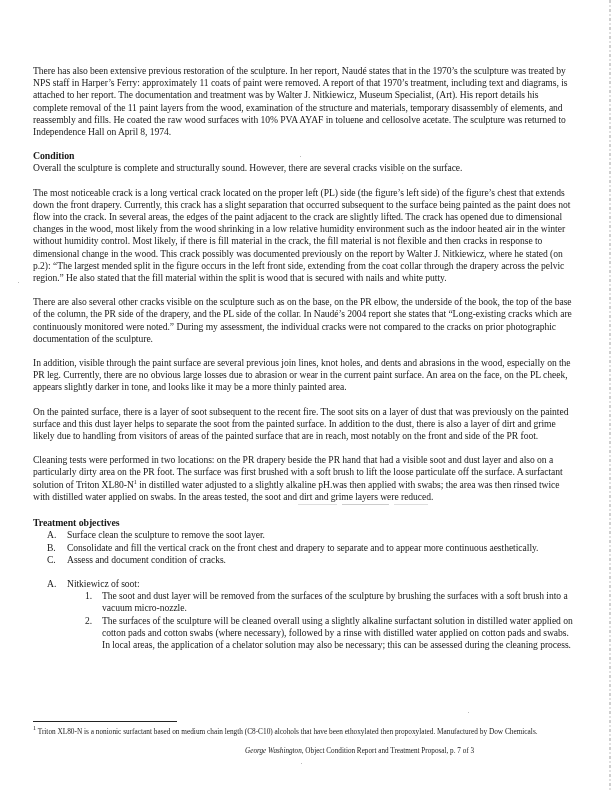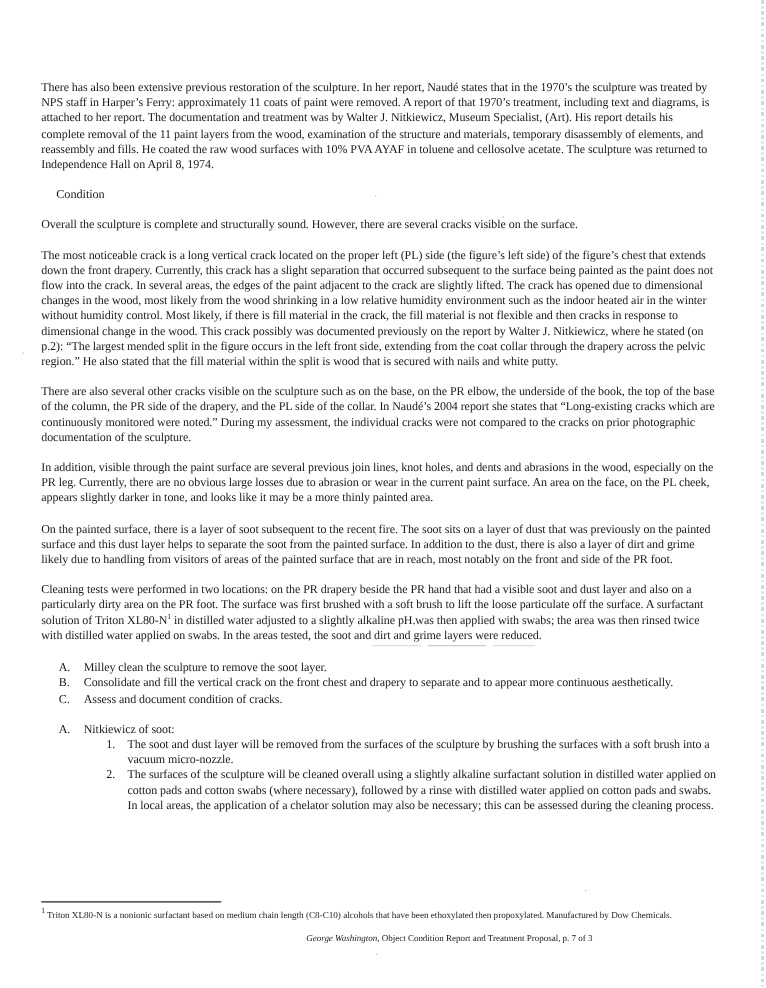--- a/index.html
+++ b/index.html
@@ -9,7 +9,7 @@
   }
   .page { position: absolute; left: 33px; top: 65px; width: 540px; font-size: 9.6px; line-height: 12.2px; letter-spacing: -0.05px; }
   p { margin: 0 0 12px 0; text-align: left; }
-  h3 { margin: 12px; font-size: 9.8px; font-weight: normal; line-height: 12.2px; }
+  h3 { margin: 0; font-size: 9.8px; font-weight: bold; line-height: 12.2px; }
   .sect { margin-bottom: 12px; }
   ol.alpha { margin: 0; padding: 0; list-style: none; }
   ol.alpha > li { position: relative; padding-left: 34px; }

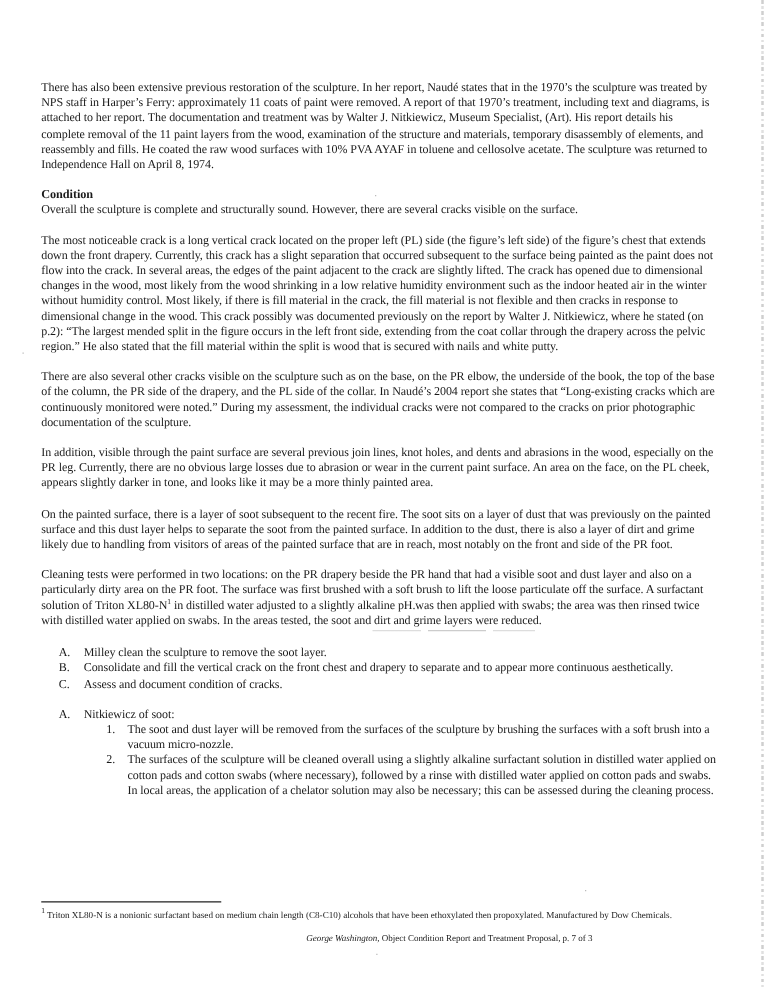--- a/index.html
+++ b/index.html
@@ -48,6 +48,7 @@
   </div>
 
   <div class="sect">
+    <h3>Treatment objectives</h3>
     <ol class="alpha">
       <li><span class="mk">A.</span><span>Milley clean the sculpture to remove the soot layer.</span></li>
       <li><span class="mk">B.</span><span>Consolidate and fill the vertical crack on the front chest and drapery to separate and to appear more continuous aesthetically.</span></li>

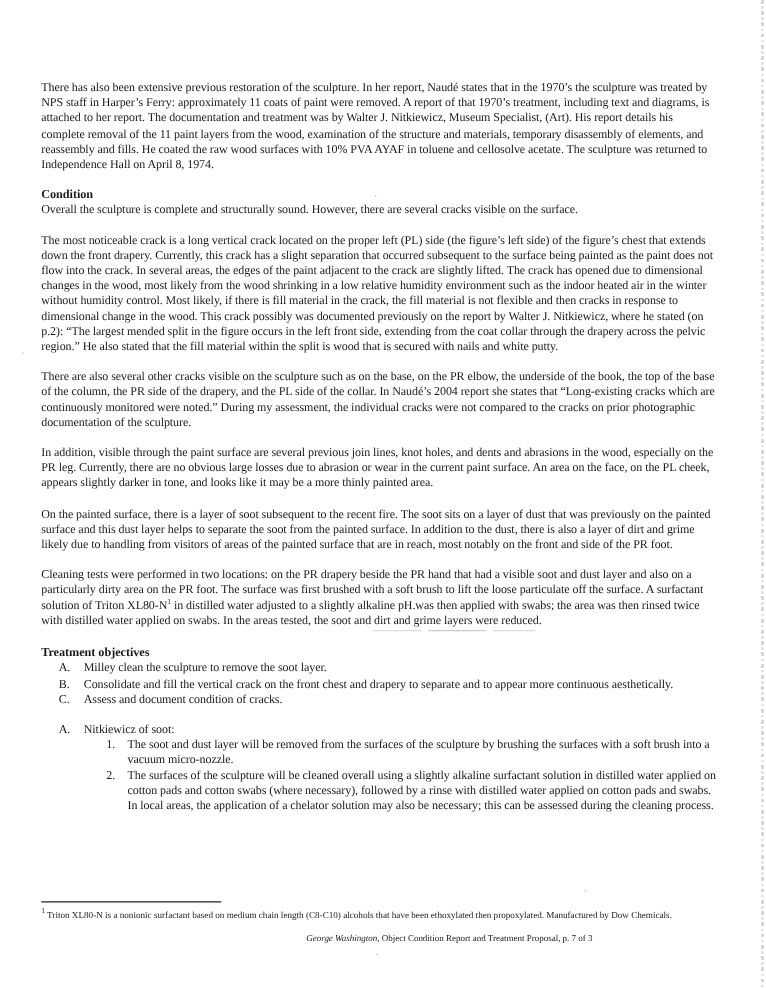--- a/index.html
+++ b/index.html
@@ -50,7 +50,7 @@
   <div class="sect">
     <h3>Treatment objectives</h3>
     <ol class="alpha">
-      <li><span class="mk">A.</span><span>Milley clean the sculpture to remove the soot layer.</span></li>
+      <li><span class="mk">A.</span><span>Surface clean the sculpture to remove the soot layer.</span></li>
       <li><span class="mk">B.</span><span>Consolidate and fill the vertical crack on the front chest and drapery to separate and to appear more continuous aesthetically.</span></li>
       <li><span class="mk">C.</span><span>Assess and document condition of cracks.</span></li>
     </ol>

